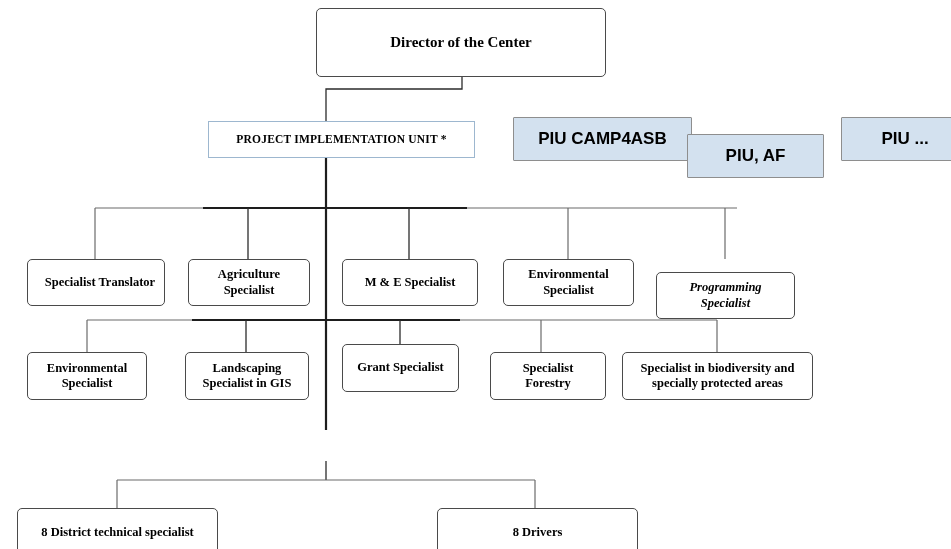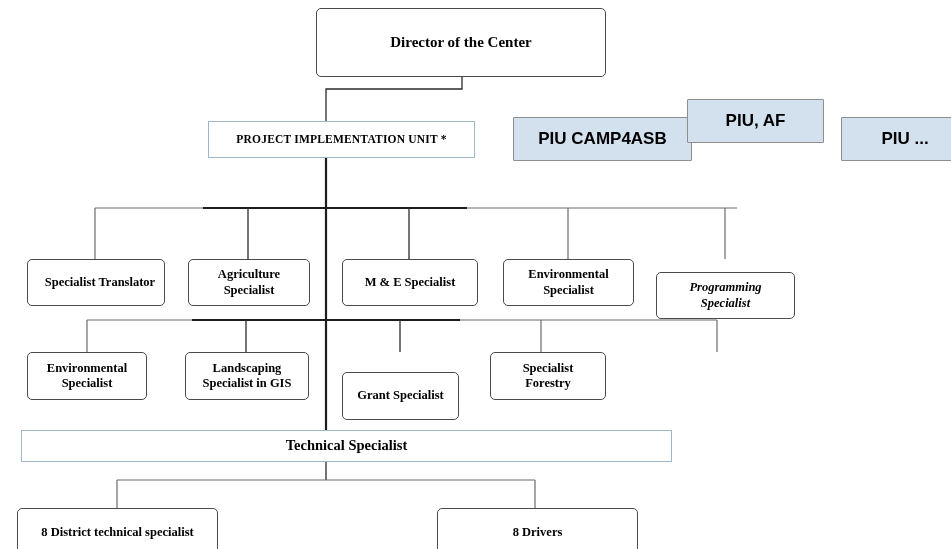--- a/index.html
+++ b/index.html
@@ -103,7 +103,7 @@
     <span>PIU CAMP4ASB</span>
   </div>
 
-  <div class="node chip" style="left:687px;top:99px;width:137px;height:44px;font-size:17px;">
+  <div class="node chip" style="left:687px;top:134px;width:137px;height:44px;font-size:17px;">
     <span>PIU, AF</span>
   </div>
 

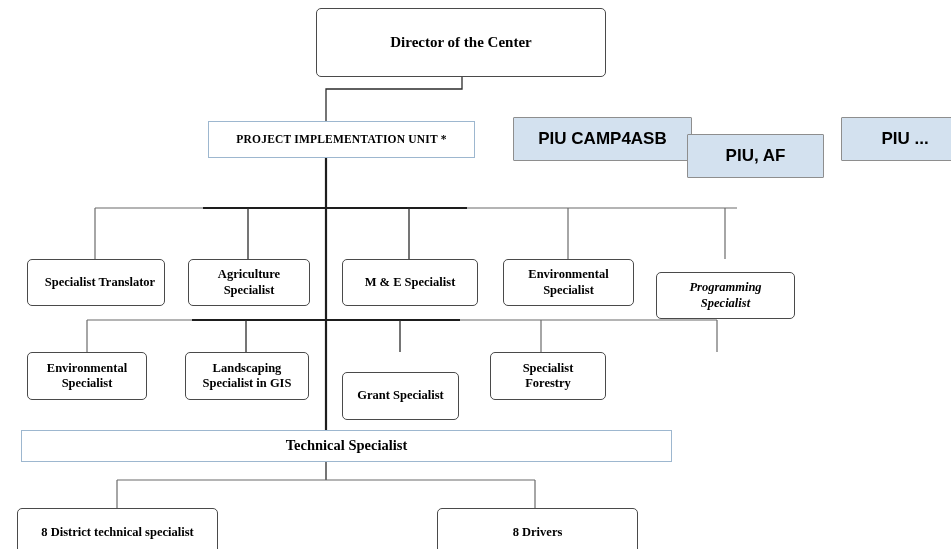--- a/index.html
+++ b/index.html
@@ -139,7 +139,7 @@
     <span class="ml">Landscaping<br>Specialist in GIS</span>
   </div>
 
-  <div class="node rounded" style="left:342px;top:372px;width:117px;height:48px;font-size:12.5px;">
+  <div class="node rounded" style="left:342px;top:344px;width:117px;height:48px;font-size:12.5px;">
     <span class="ml">Grant Specialist</span>
   </div>
 

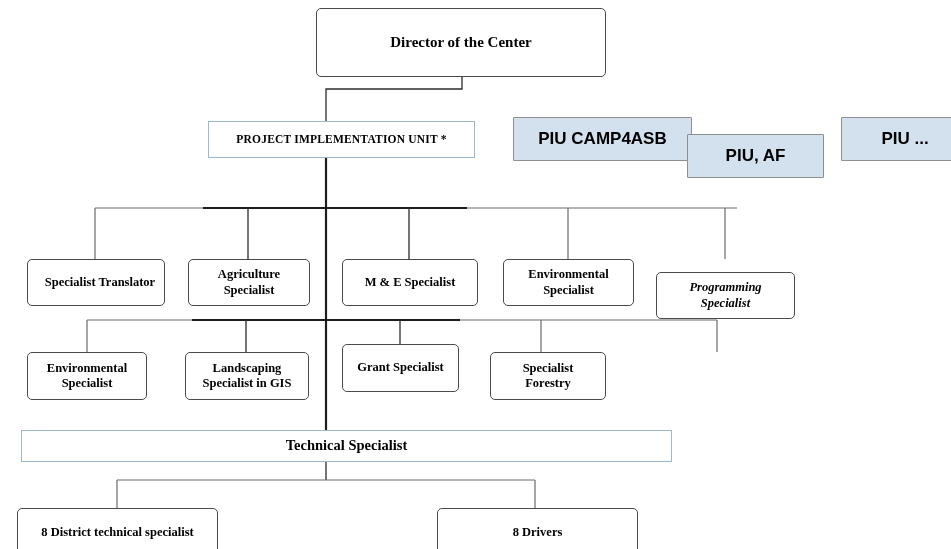--- a/index.html
+++ b/index.html
@@ -147,6 +147,9 @@
     <span class="ml">Specialist<br>Forestry</span>
   </div>
 
+  <div class="node rounded" style="left:622px;top:352px;width:191px;height:48px;font-size:12.5px;">
+    <span class="ml">Specialist in biodiversity and<br>specially protected areas</span>
+  </div>
 
   <div class="node bluebox" style="left:5px;top:430px;width:651px;height:32px;font-size:14.5px;">
     <span>Technical Specialist</span>

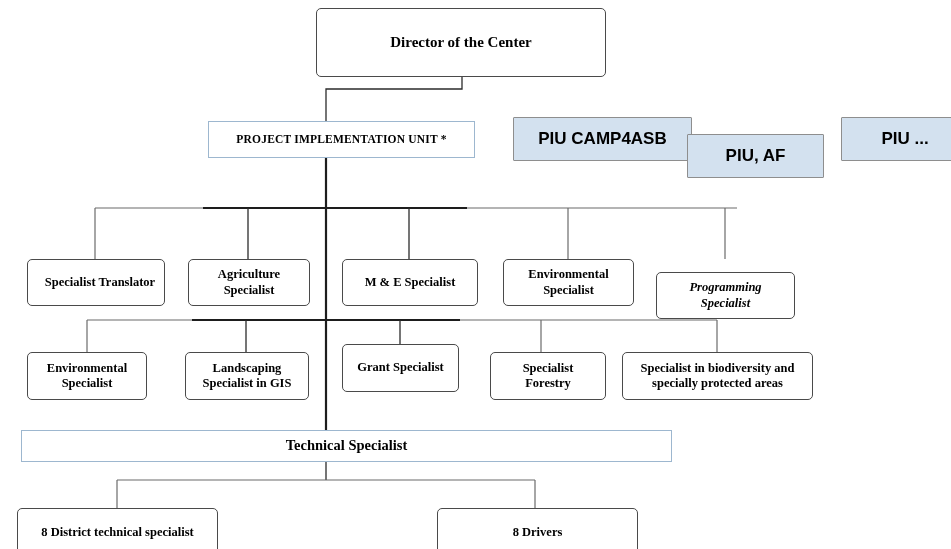--- a/index.html
+++ b/index.html
@@ -151,9 +151,6 @@
     <span class="ml">Specialist in biodiversity and<br>specially protected areas</span>
   </div>
 
-  <div class="node bluebox" style="left:5px;top:430px;width:651px;height:32px;font-size:14.5px;">
-    <span>Technical Specialist</span>
-  </div>
 
   <div class="node rounded" style="left:17px;top:508px;width:201px;height:50px;font-size:12.5px;">
     <span class="ml">8 District technical specialist</span>

